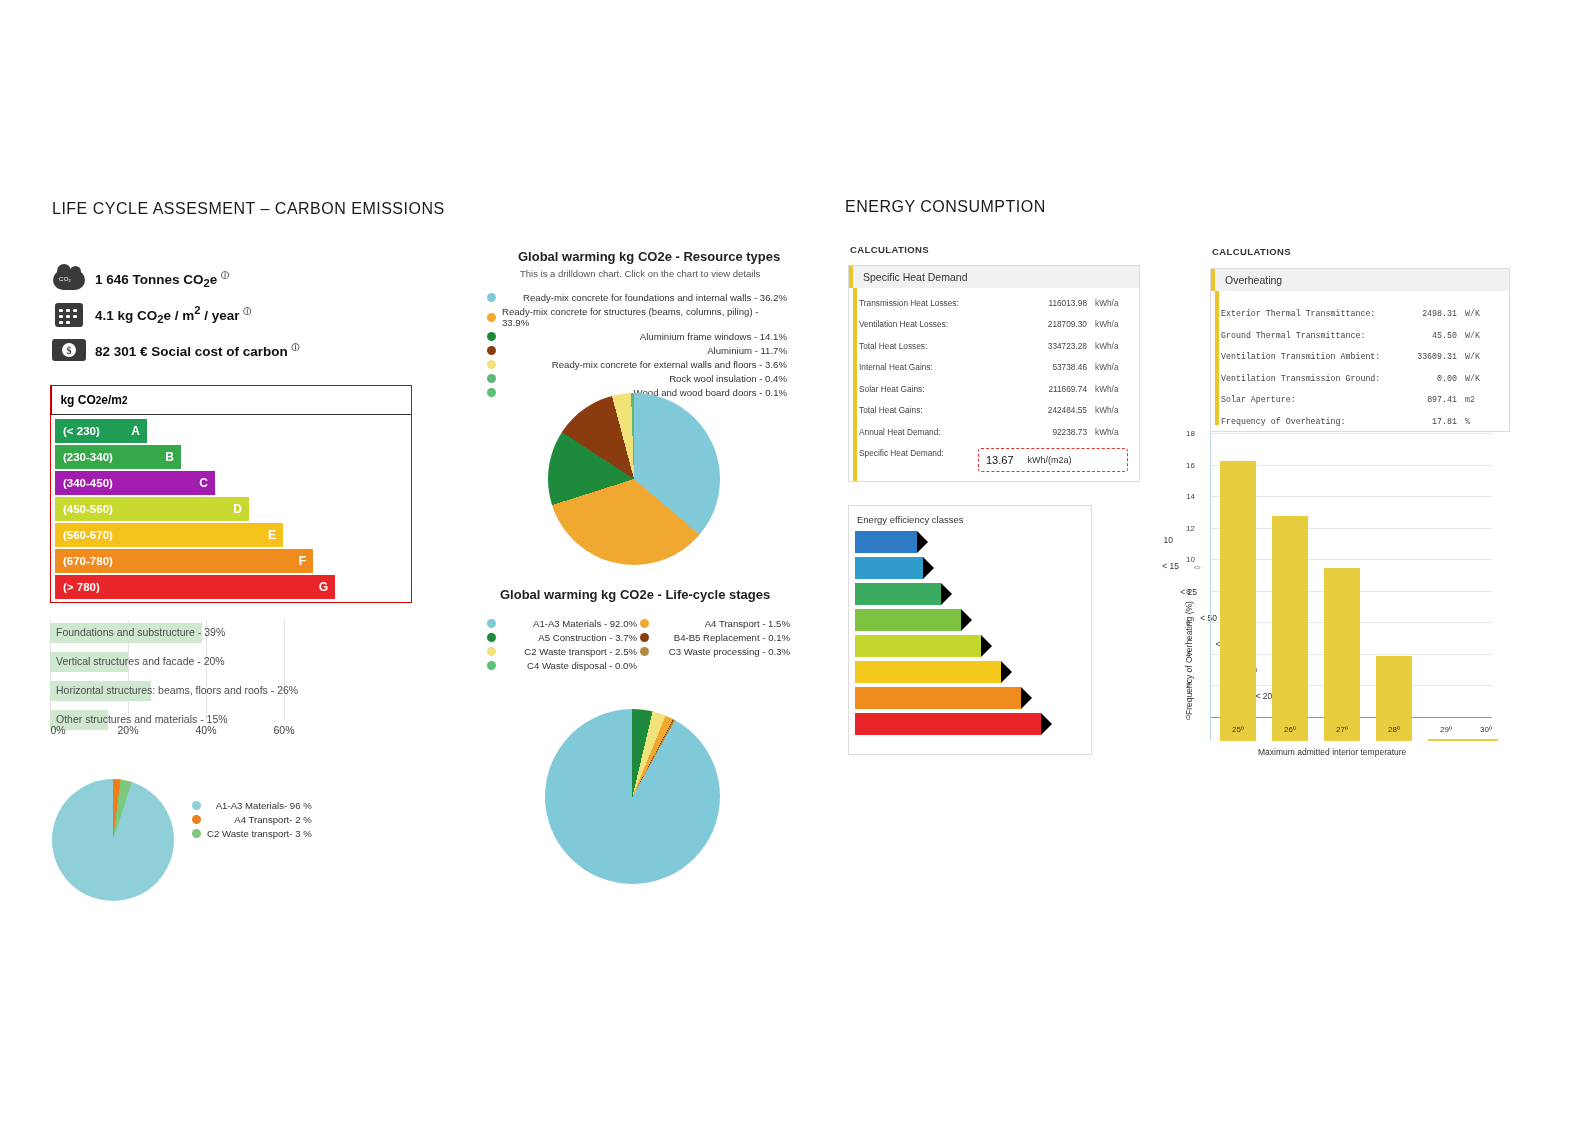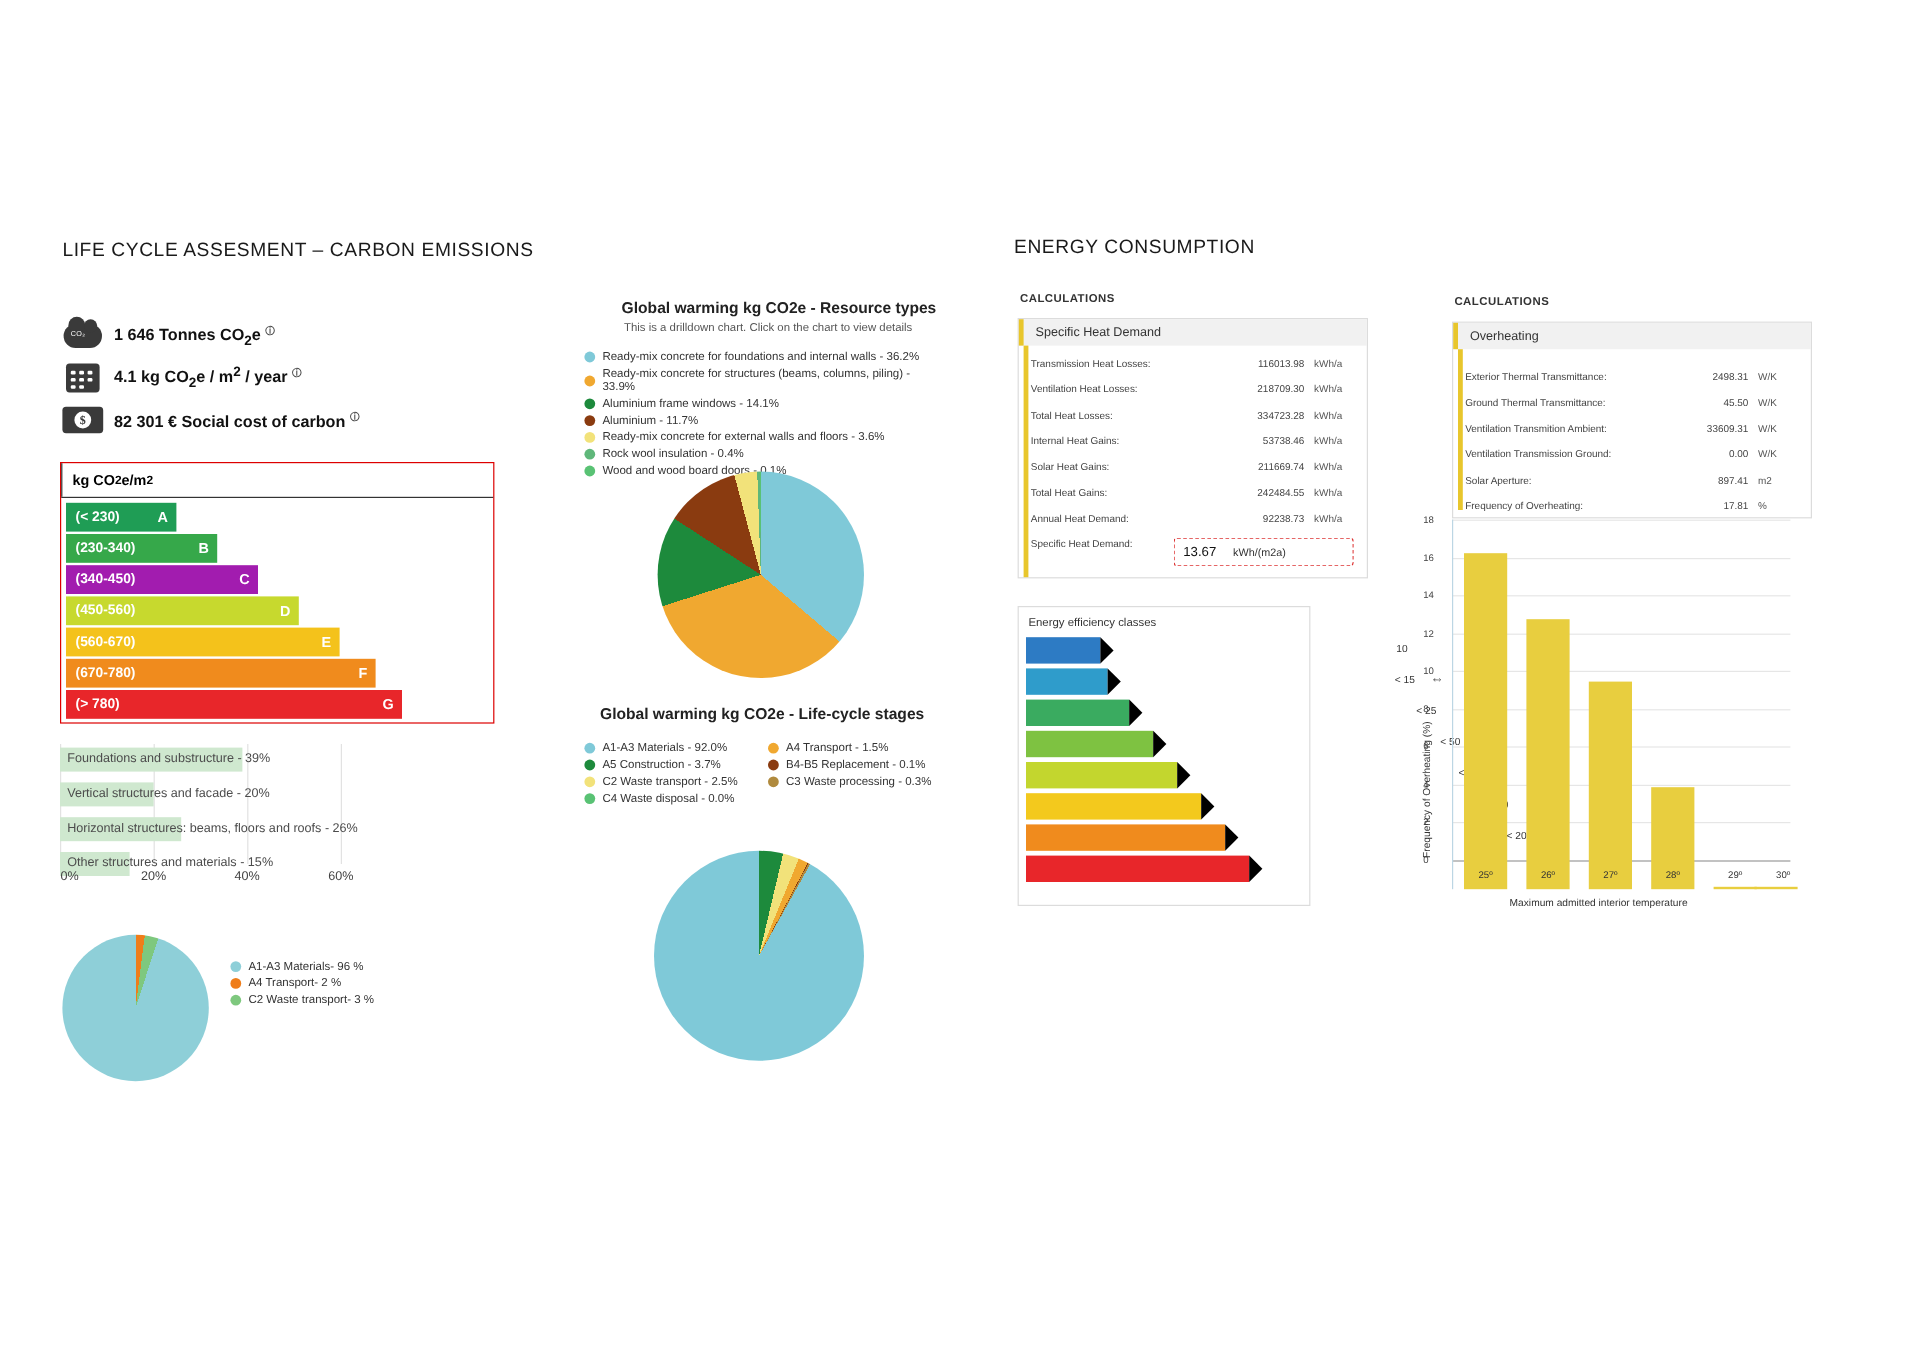--- a/index.html
+++ b/index.html
@@ -51,7 +51,7 @@
   
   .pie{position:absolute;border-radius:50%;}
   .legend{position:absolute;font-size:9.6px;color:#333;}
-  .legend .li{display:flex;align-items:center;margin-bottom:3px;}
+  .legend .li{display:flex;align-items:center;margin-bottom:3px;justify-content:space-between;}
   .legend .sw{width:9px;height:9px;border-radius:50%;margin-right:6px;flex:none;}
 
   .chart-title{position:absolute;font-weight:bold;font-size:13px;color:#222;}

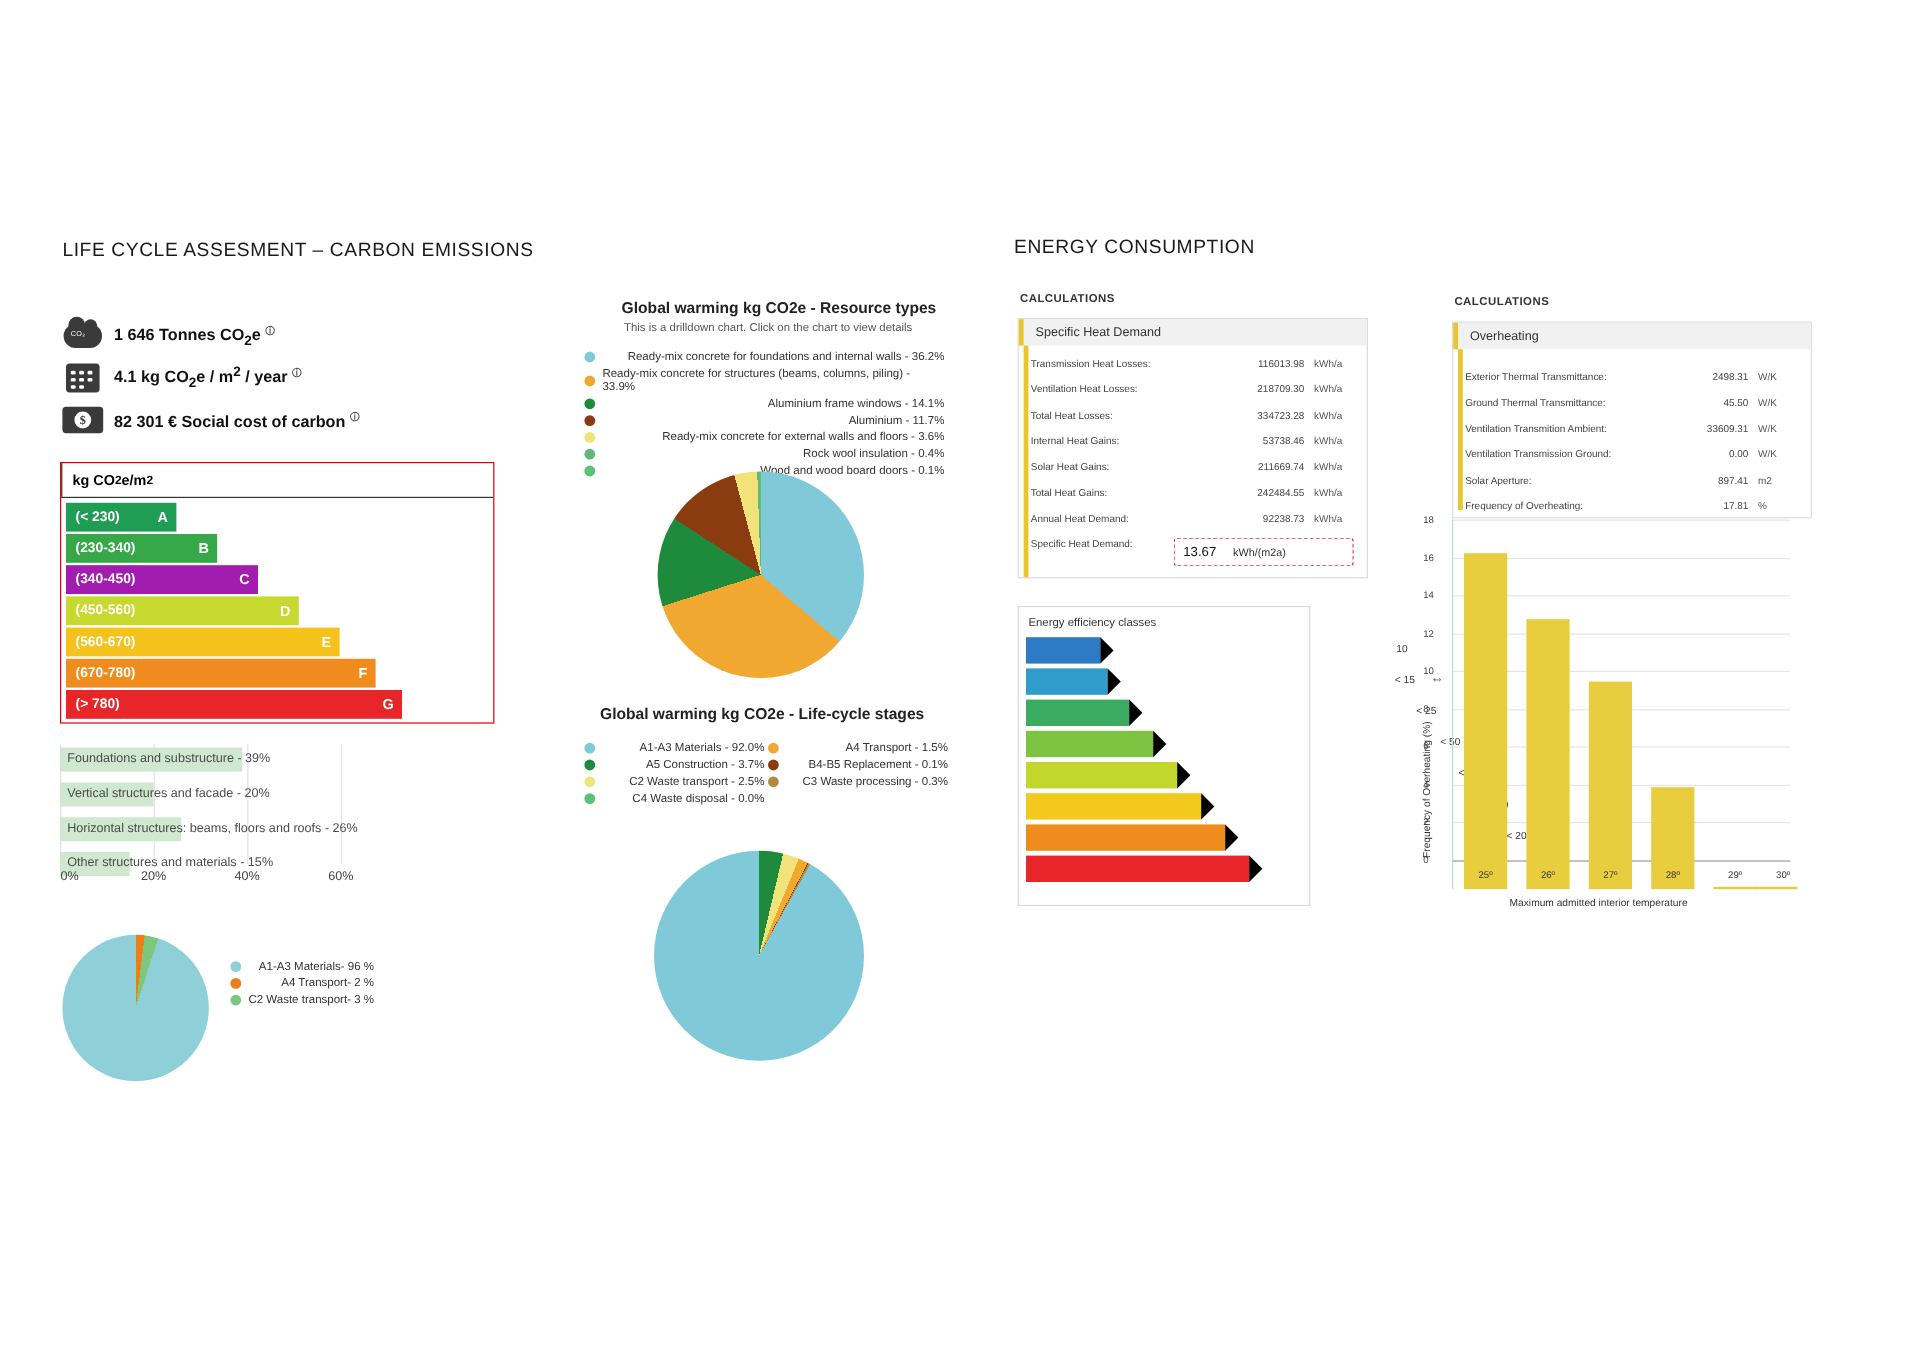--- a/index.html
+++ b/index.html
@@ -366,7 +366,7 @@
 <div class="calc-head" style="position:absolute;left:1212px;top:246px;">CALCULATIONS</div>
 <div class="calc-card" style="left:1210px;top:268px;width:298px;height:162px;">
   <div class="calc-title">Overheating</div>
-  <div style="padding-top:12px;">
+  <div style="padding-top:12px;font-family:Liberation Mono, monospace;">
     <div class="crow">
         <span class="n">Exterior Thermal Transmittance:</span>
         <span class="v">2498.31</span>

